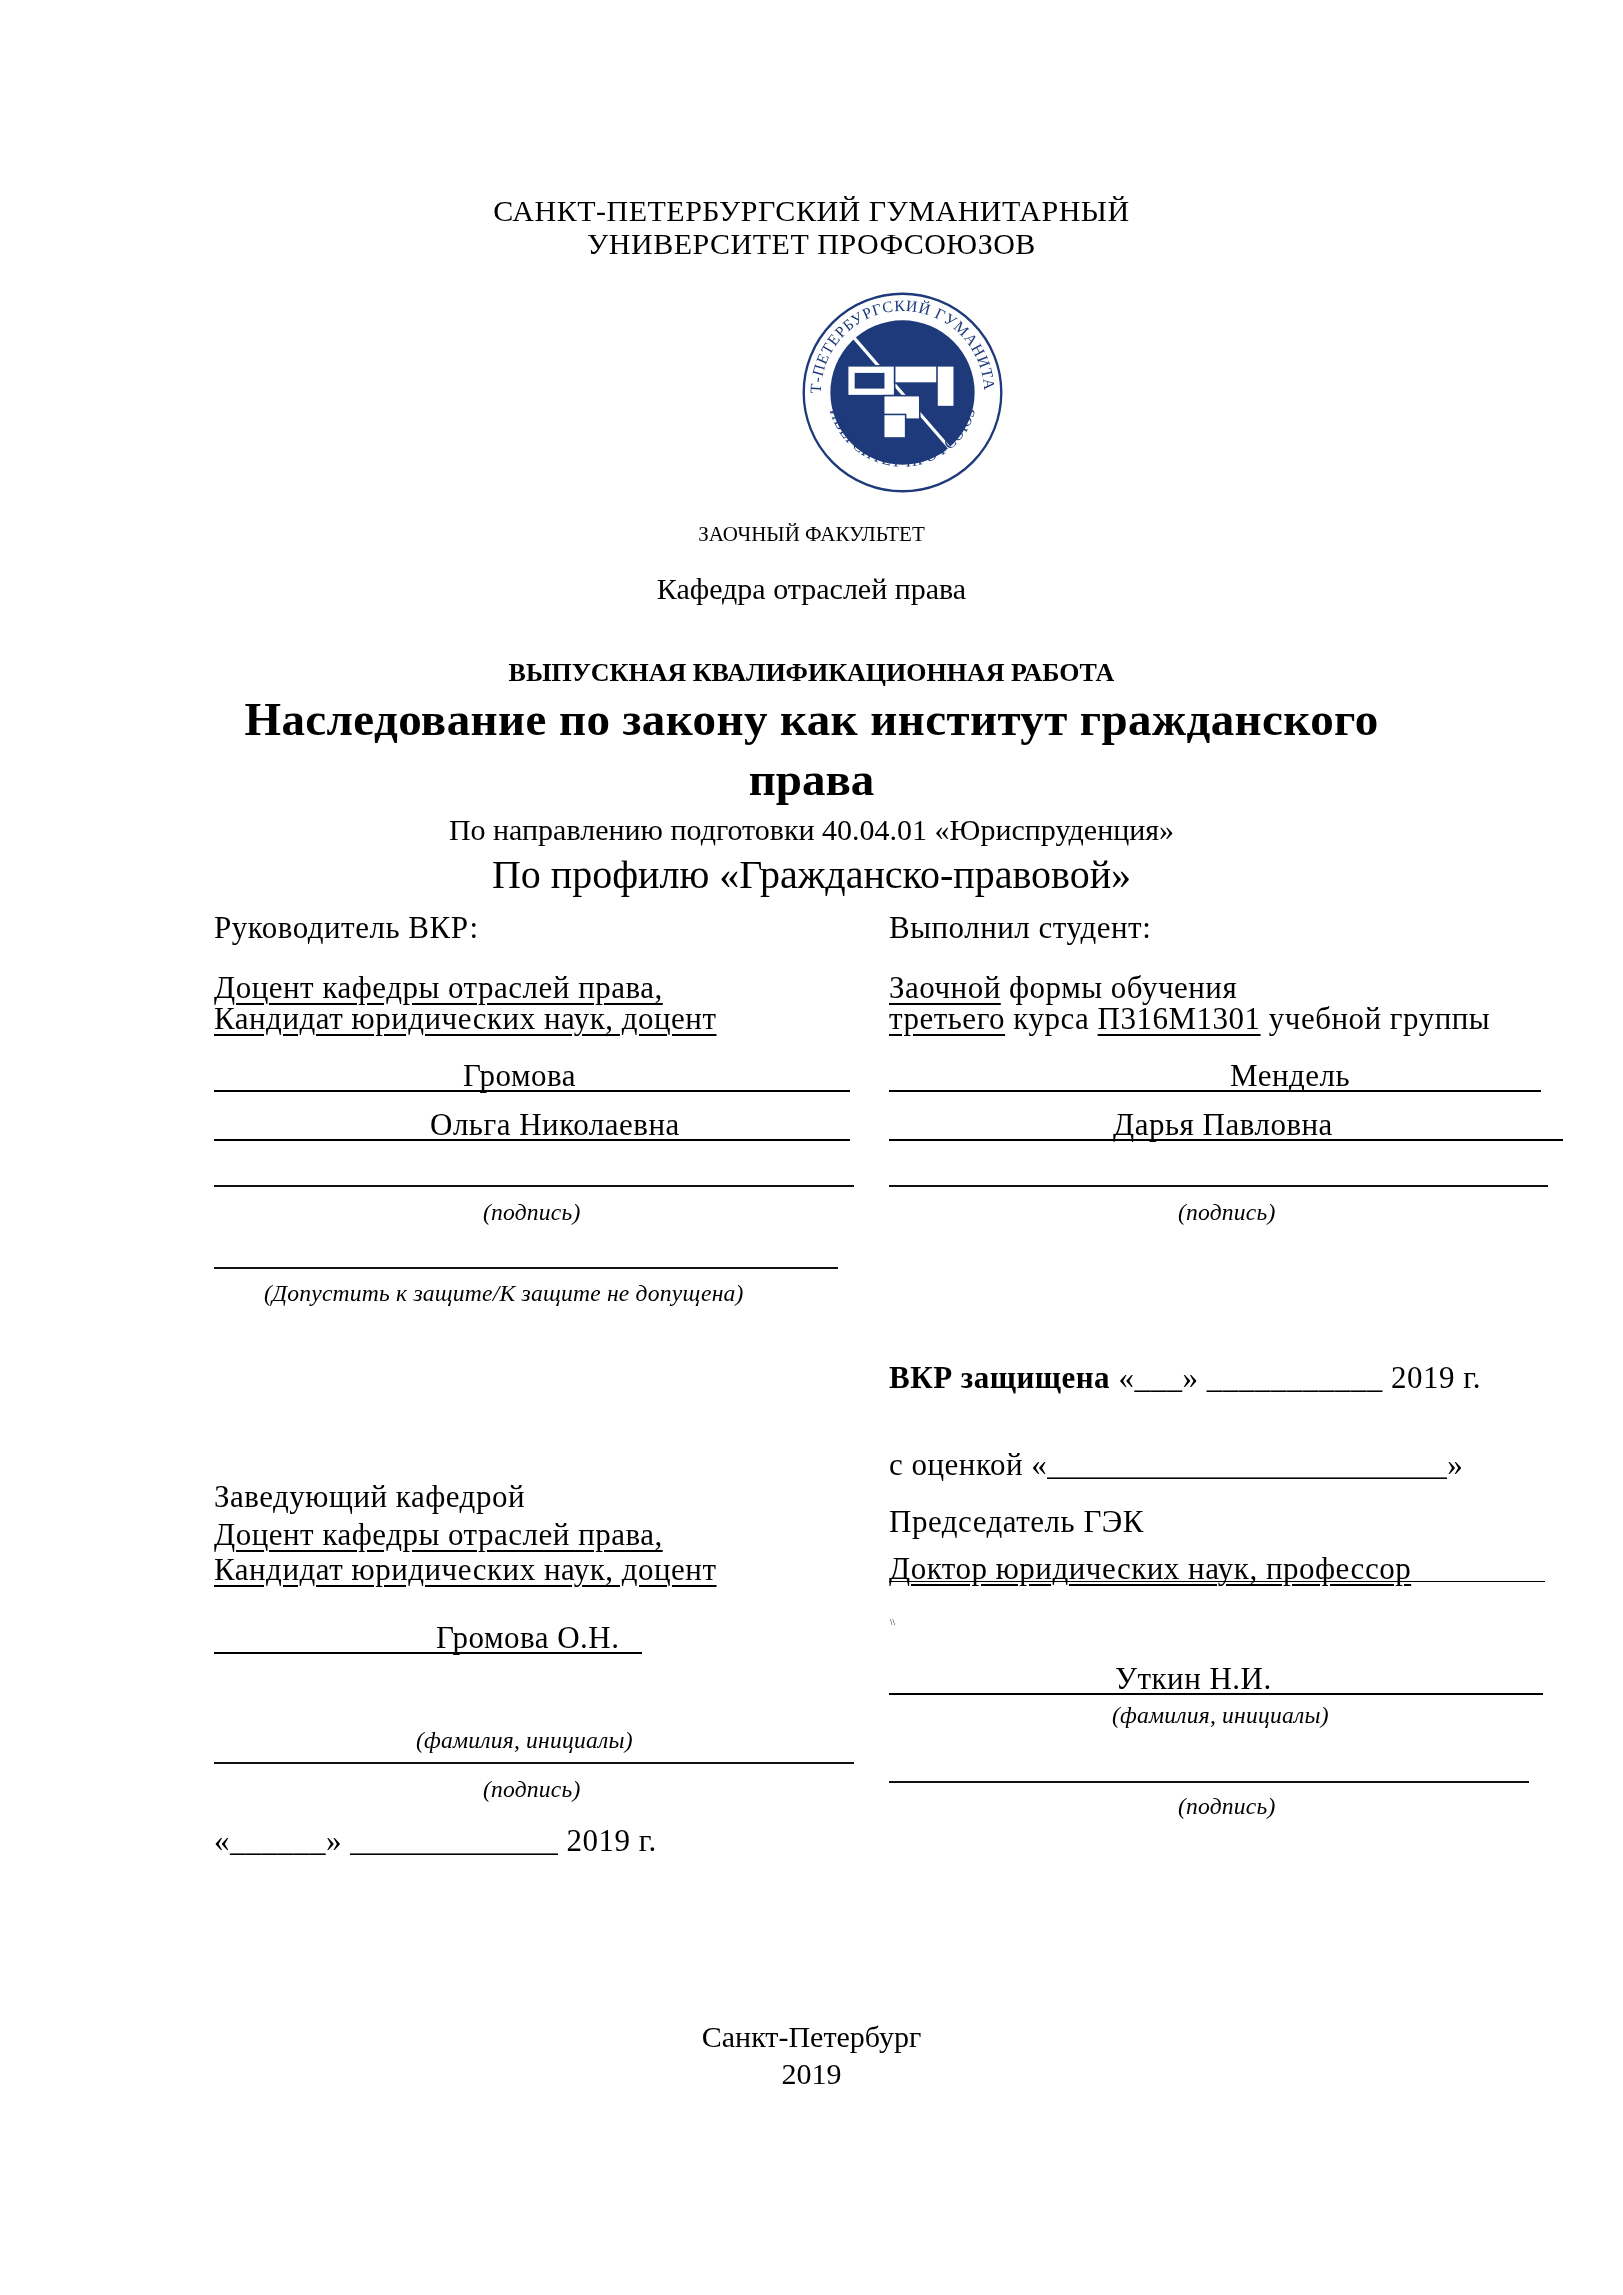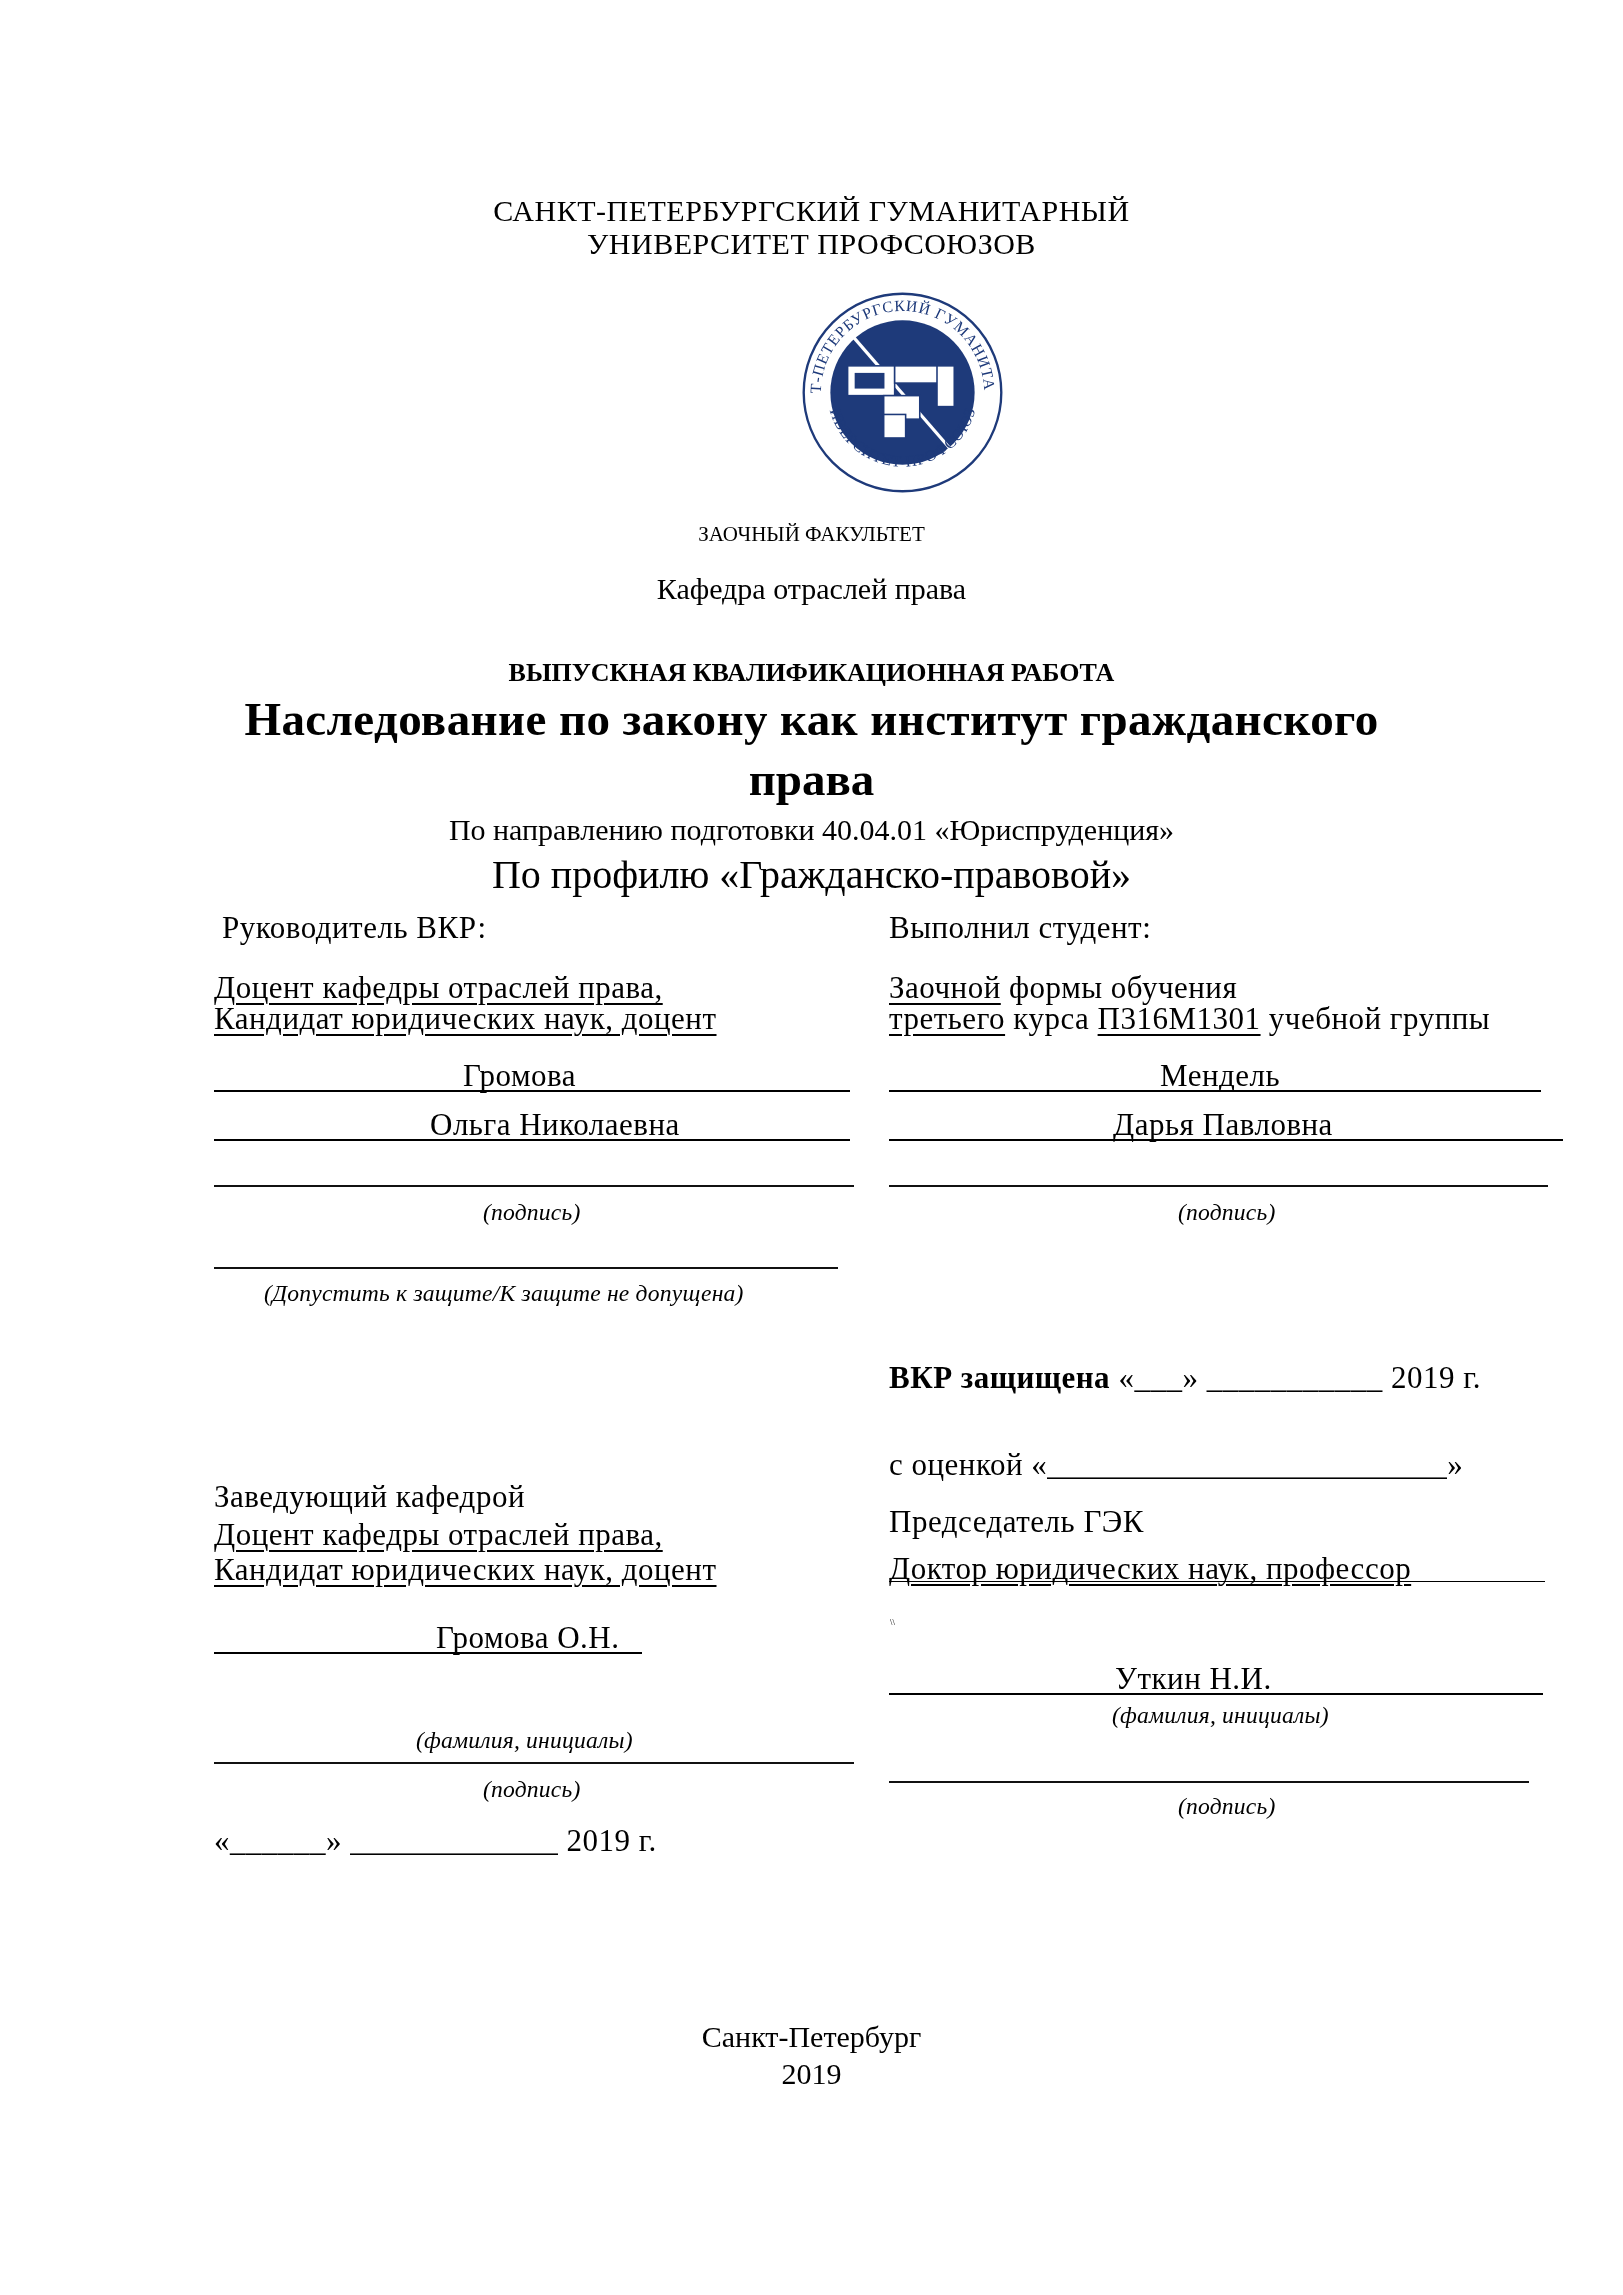--- a/index.html
+++ b/index.html
@@ -56,7 +56,7 @@
 <div class="abs center" style="top:813px; font-size:30px;">По направлению подготовки 40.04.01 «Юриспруденция»</div>
 <div class="abs center" style="top:851px; font-size:40px;">По профилю «Гражданско-правовой»</div>
 
-<div class="abs t36" style="left:222px; top:912px;font-family:Liberation Serif, serif;">Руководитель ВКР:</div>
+<div class="abs t36" style="left:214px; top:912px;font-family:Liberation Serif, serif;">Руководитель ВКР:</div>
 <div class="abs t36 u" style="left:214px; top:972px;">Доцент кафедры отраслей права,</div>
 <div class="abs t36 u" style="left:214px; top:1003px;">Кандидат юридических наук, доцент</div>
 

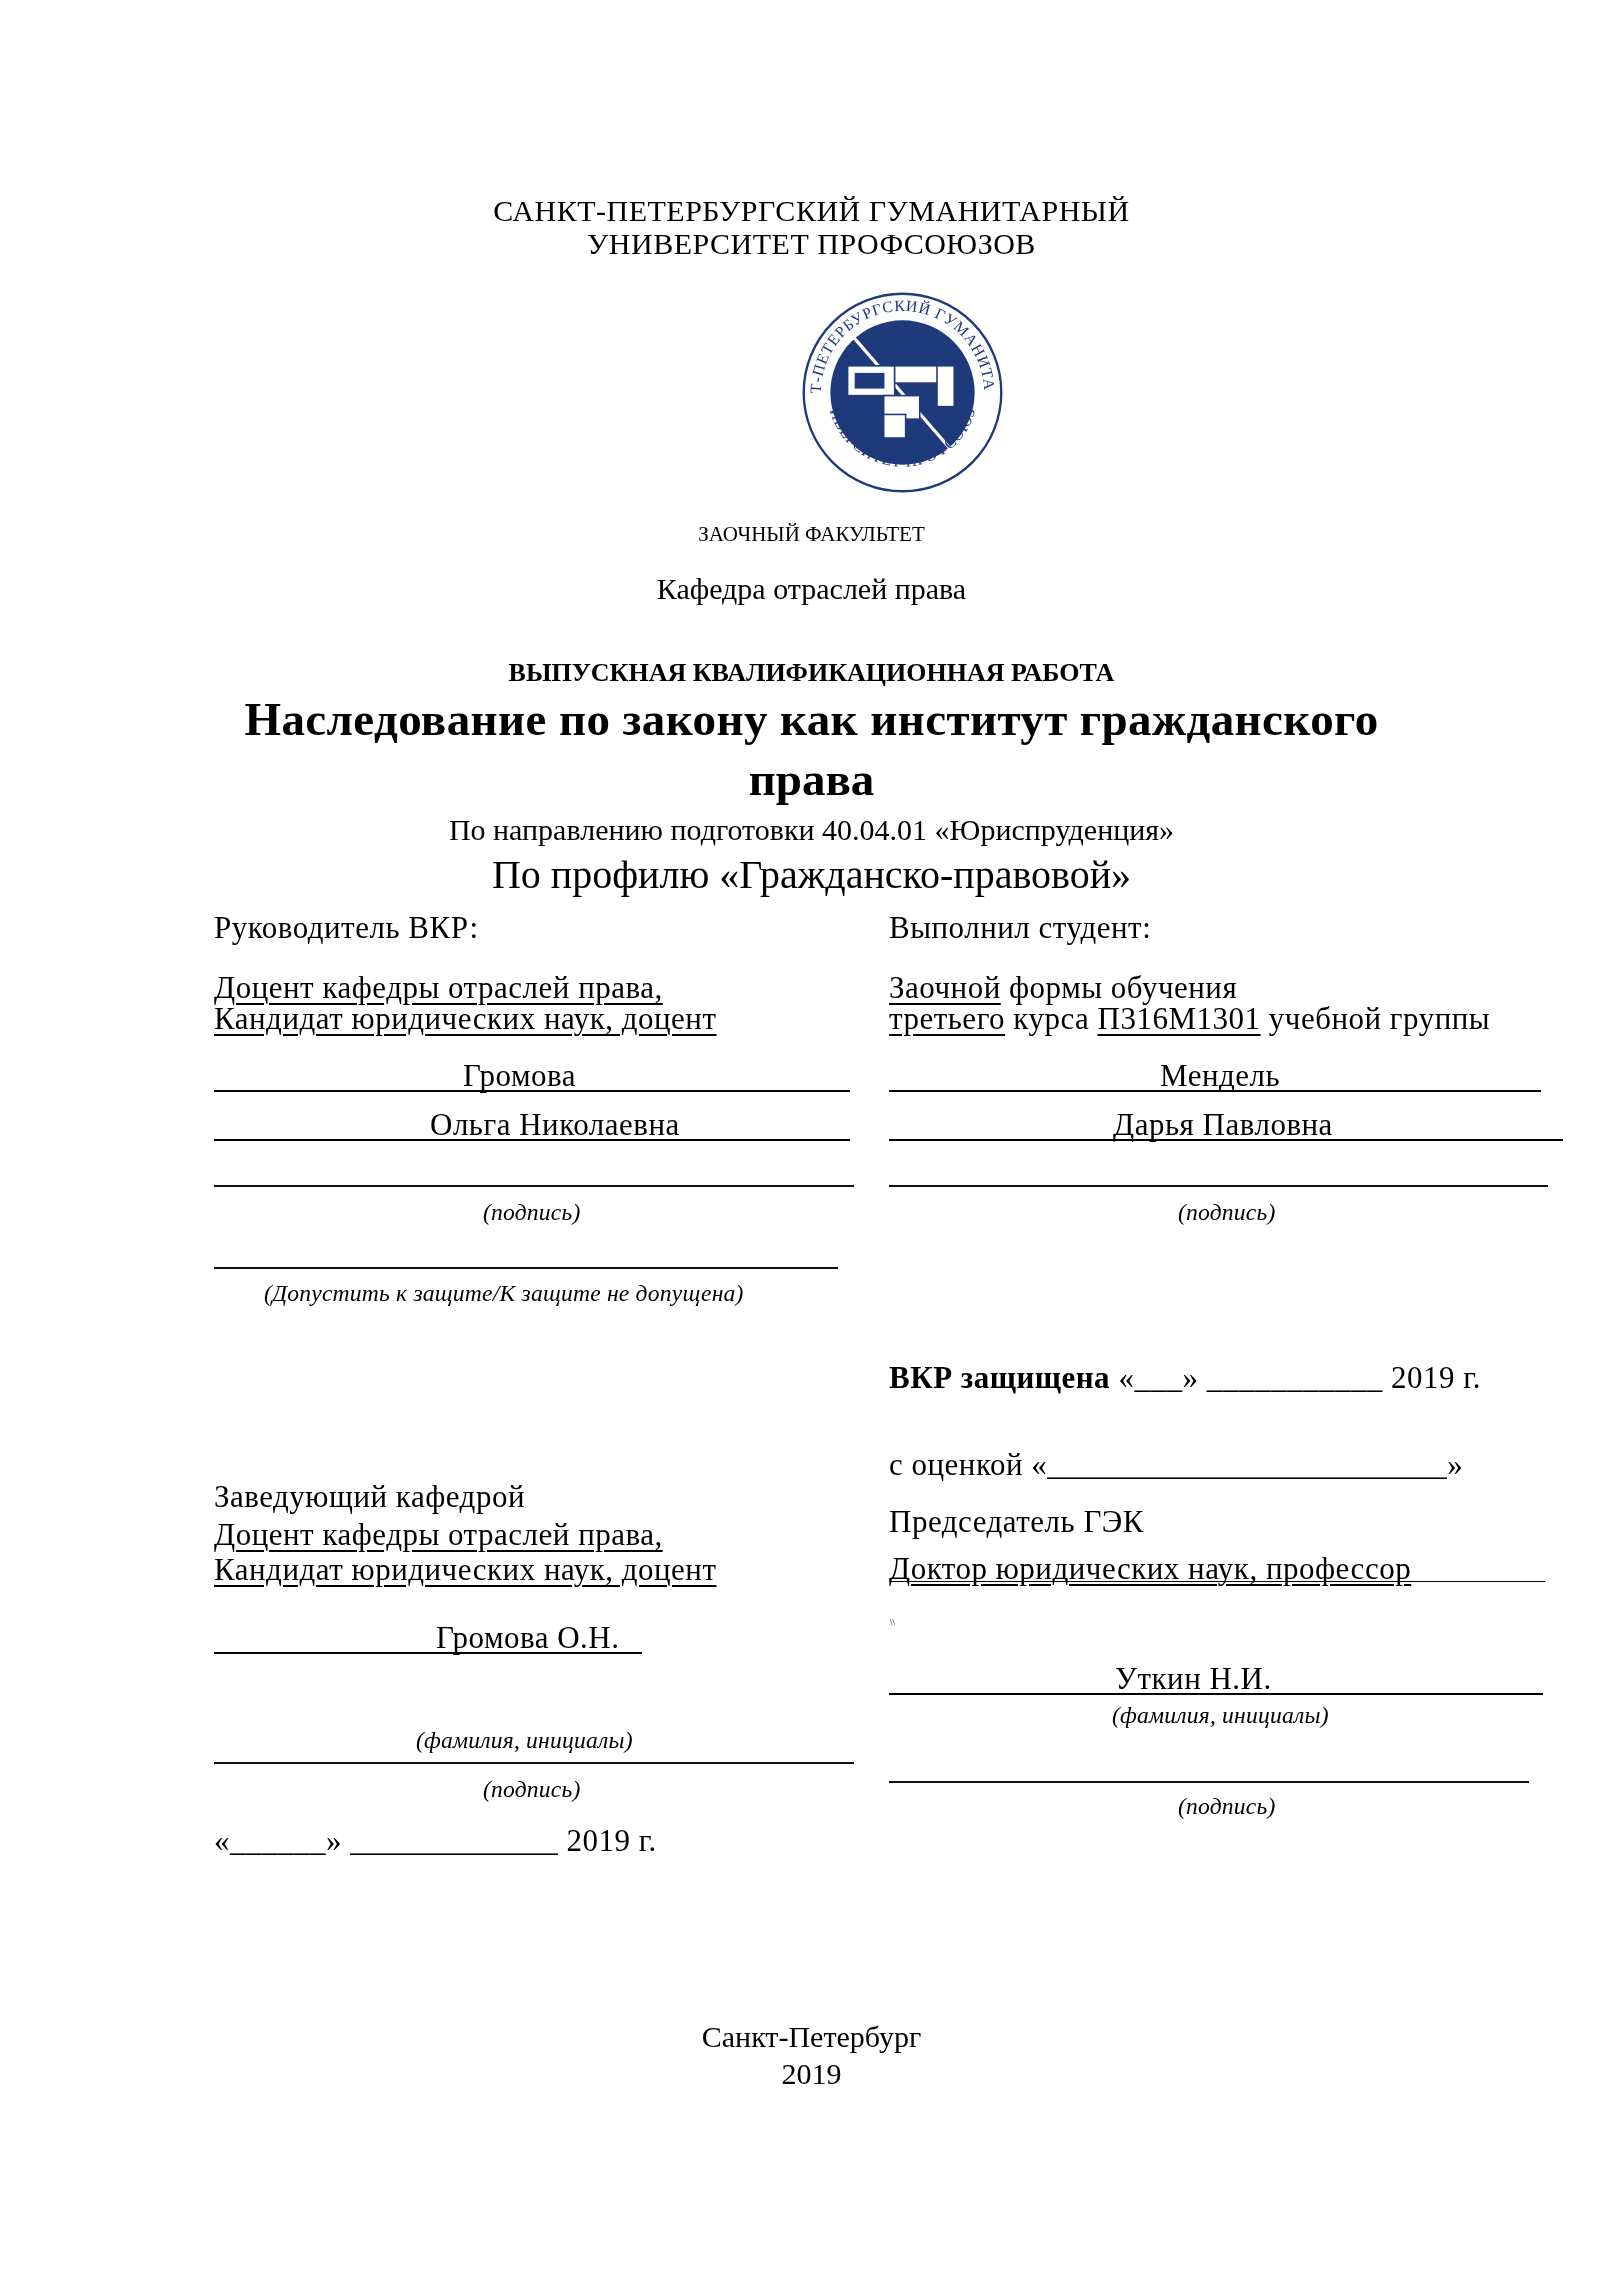--- a/index.html
+++ b/index.html
@@ -81,7 +81,7 @@
 </div>
 
 <div class="line" style="left:889px; width:652px; top:1090px;"></div>
-<div class="abs t36" style="left:1160px; top:1060px;">Мендель</div>
+<div class="abs t36" style="left:1230px; top:1060px;">Мендель</div>
 
 <div class="line" style="left:889px; width:674px; top:1139px;"></div>
 <div class="abs t36" style="left:1113px; top:1109px;">Дарья Павловна</div>

